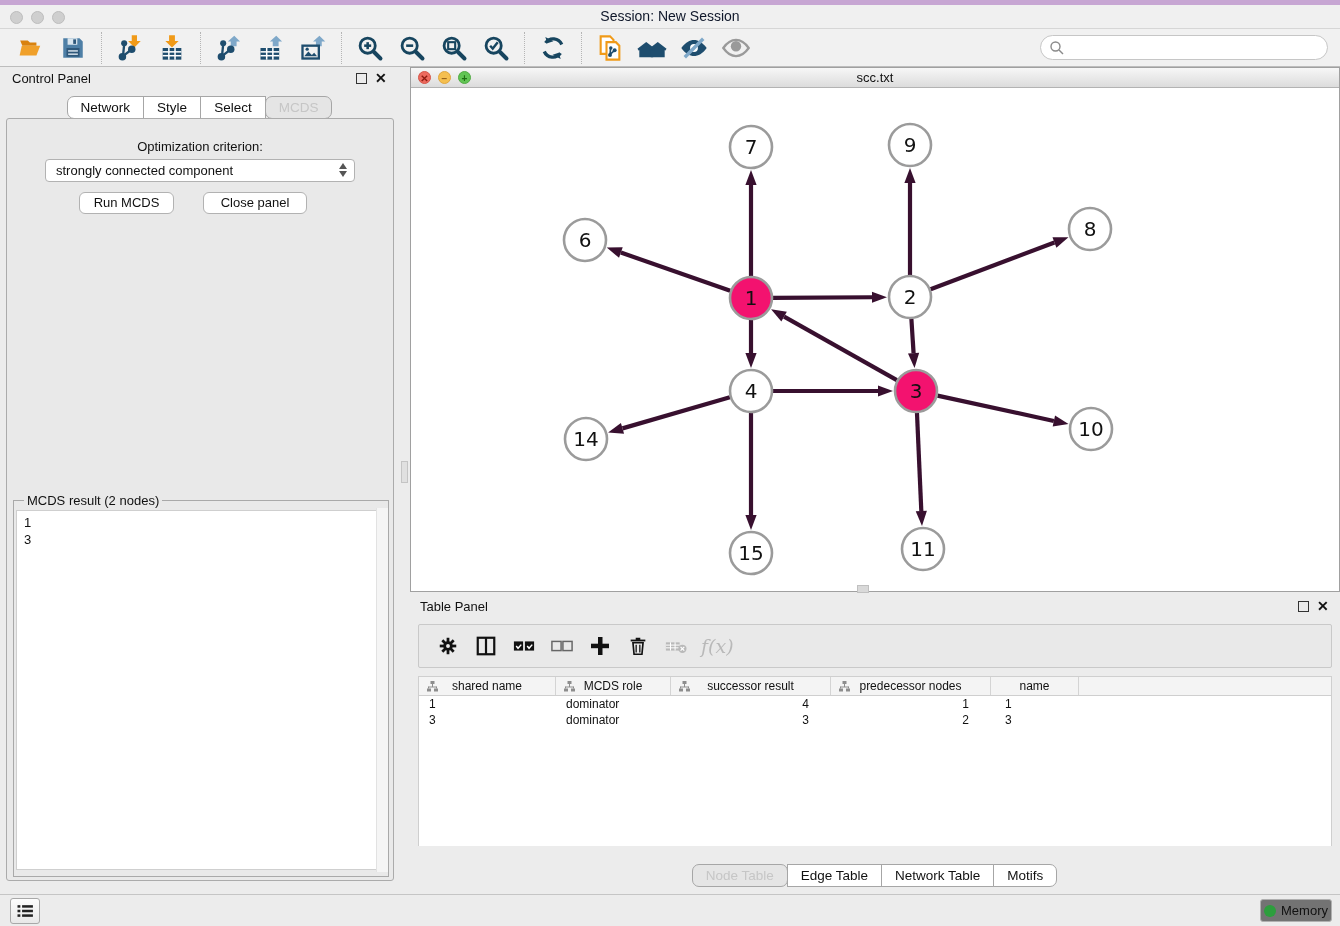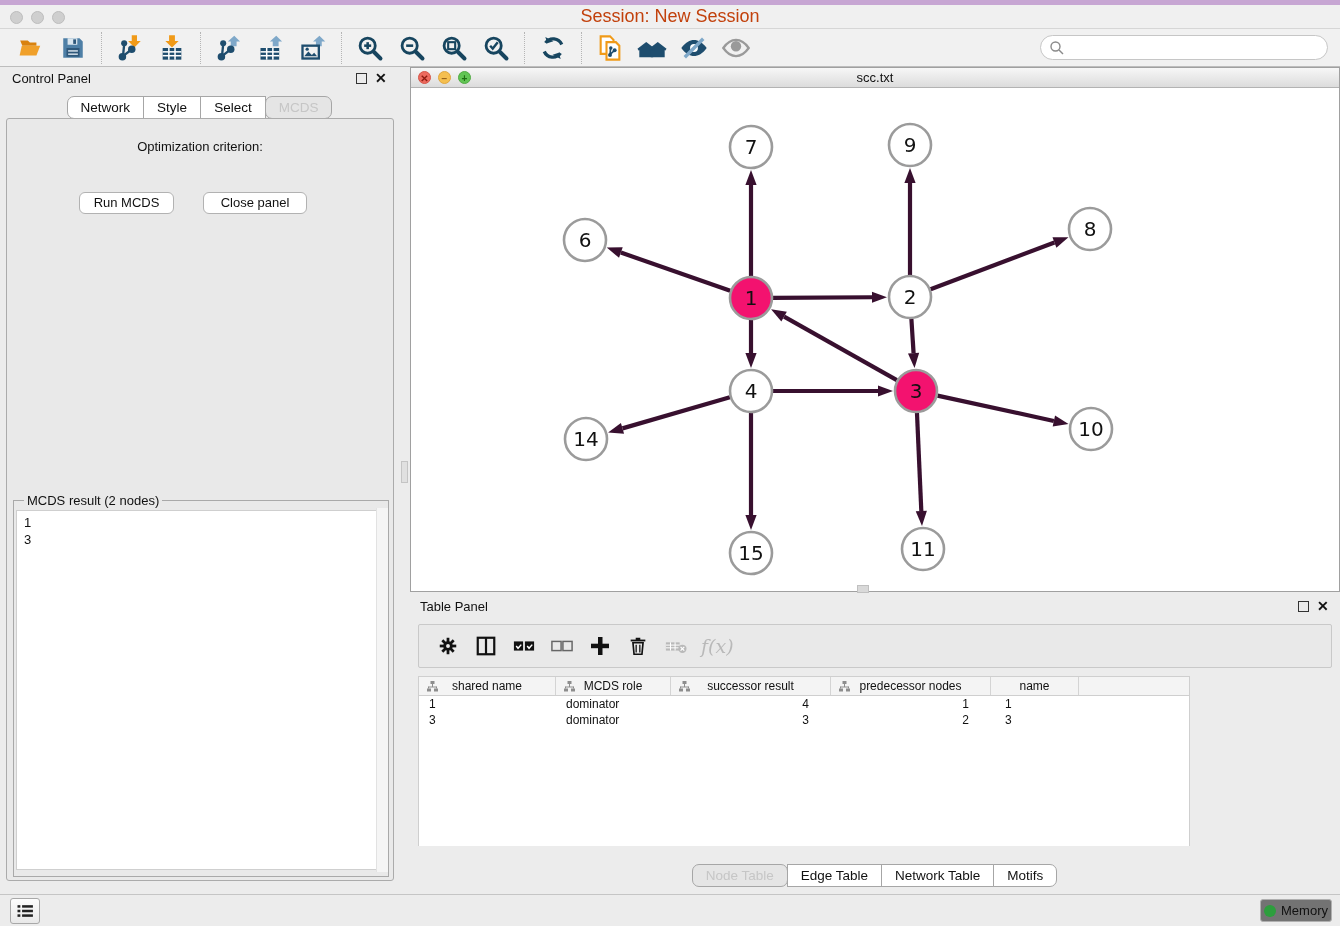--- a/index.html
+++ b/index.html
@@ -12,7 +12,7 @@
   #titlebar { left:0; top:5px; width:1340px; height:24px; background:#f0f0f0; border-bottom:1px solid #d6d6d6; }
   .mac-dot { width:13px; height:13px; border-radius:50%; background:#cfcfcf; border:1px solid #bdbdbd; display:inline-block; margin-right:8px; }
   #titlebar .dots { position:absolute; left:10px; top:5px; }
-  #window-title { width:100%; text-align:center; line-height:23px; font-size:18px; color:#c2410c; }
+  #window-title { width:100%; text-align:center; line-height:23px; font-size:14px; color:#0f172a; }
 
   
   #toolbar { left:0; top:29px; width:1340px; height:38px; background:#f1f1f1; border-bottom:1px solid #bdbdbd; display:flex; align-items:center; padding-left:10px; }

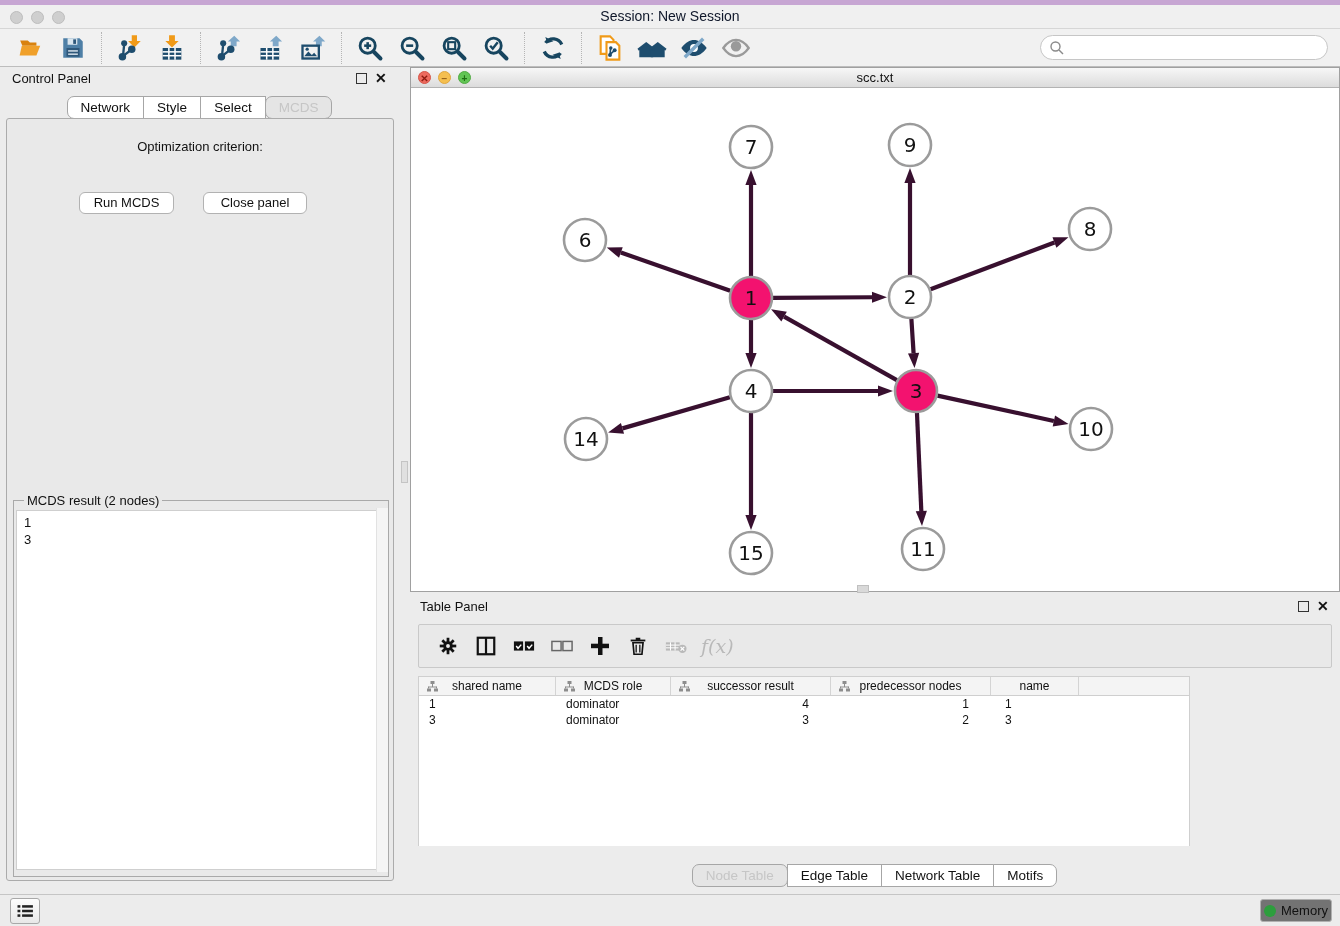--- a/index.html
+++ b/index.html
@@ -267,6 +267,13 @@
   </div>
 <div id="cp-body" class="abs">
   <div id="opt-label">Optimization criterion:</div>
+  <div id="criterion-select">
+    <span>strongly connected component</span>
+    <span class="sel-arrows">
+        <span class="tri-up"></span>
+        <span class="tri-dn"></span>
+      </span>
+  </div>
   <div id="run-btn" class="cp-btn">Run MCDS</div>
   <div id="closepanel-btn" class="cp-btn">Close panel</div>
   <fieldset id="mcds-fieldset">

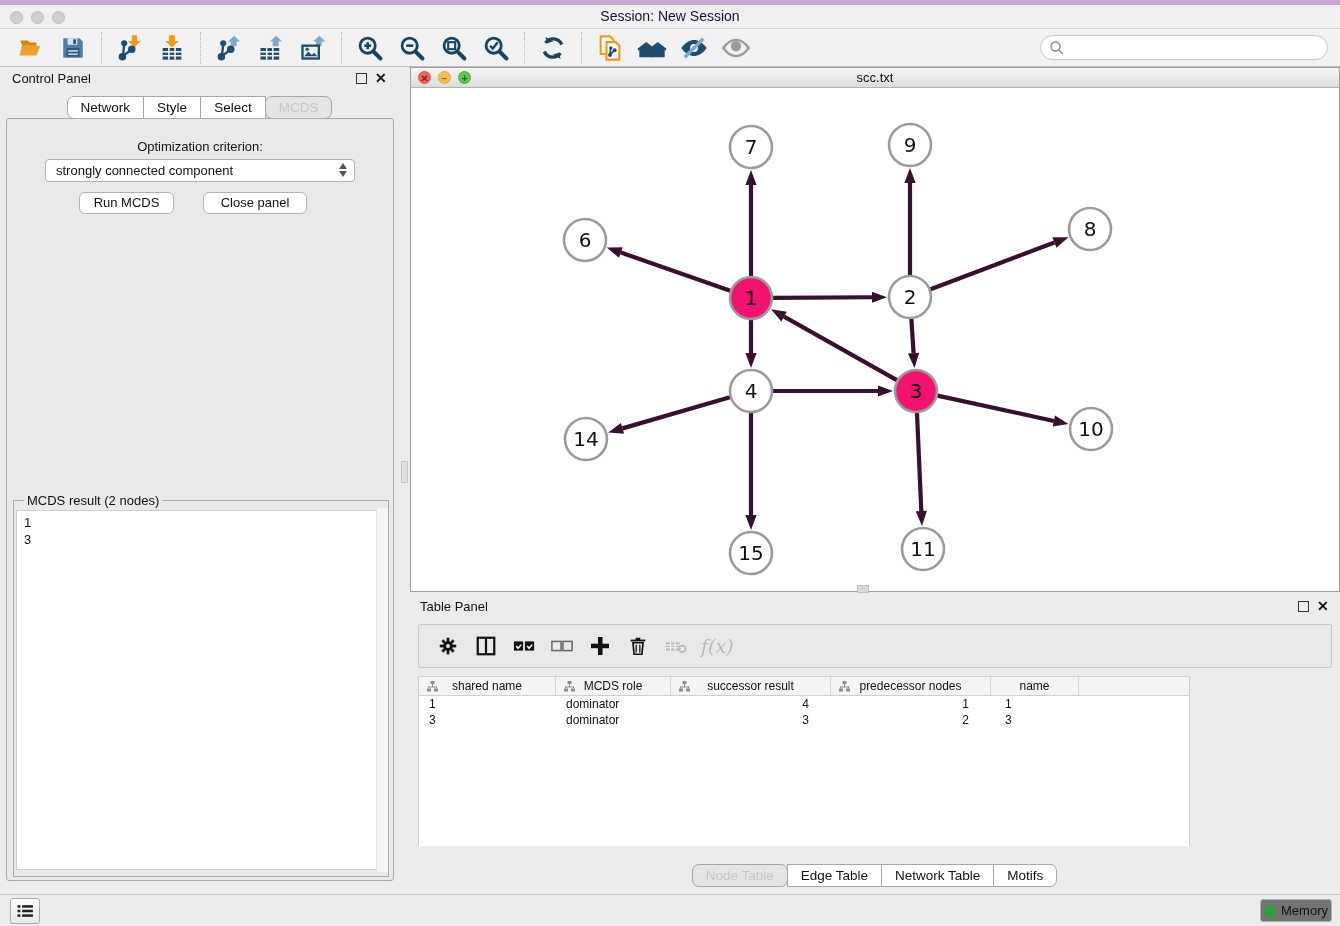--- a/index.html
+++ b/index.html
@@ -66,7 +66,7 @@
   #tp-toolbar { left:418px; top:624px; width:914px; height:44px; background:#e9e9e9; border:1px solid #c9c9c9; border-radius:2px; display:flex; align-items:center; padding-left:10px; }
   .tp-ico { width:26px; height:26px; margin:0 6px; display:flex; align-items:center; justify-content:center; }
   .fx-label { font-family:"DejaVu Serif", serif; font-style:italic; font-size:19px; color:#b9b9b9; margin-left:6px; }
-  #table-wrap { left:418px; top:676px; width:772px; height:170px; background:#fff; border:1px solid #cfcfcf; border-bottom:none; }
+  #table-wrap { left:418px; top:676px; width:914px; height:170px; background:#fff; border:1px solid #cfcfcf; border-bottom:none; }
   #table-header { display:flex; height:19px; background:#f4f4f4; border-bottom:1px solid #cfcfcf; }
   .th { position:relative; border-right:1px solid #d4d4d4; font-size:12px; display:flex; align-items:center; justify-content:center; }
   .th .hdr-ico { position:absolute; left:8px; top:4px; }

